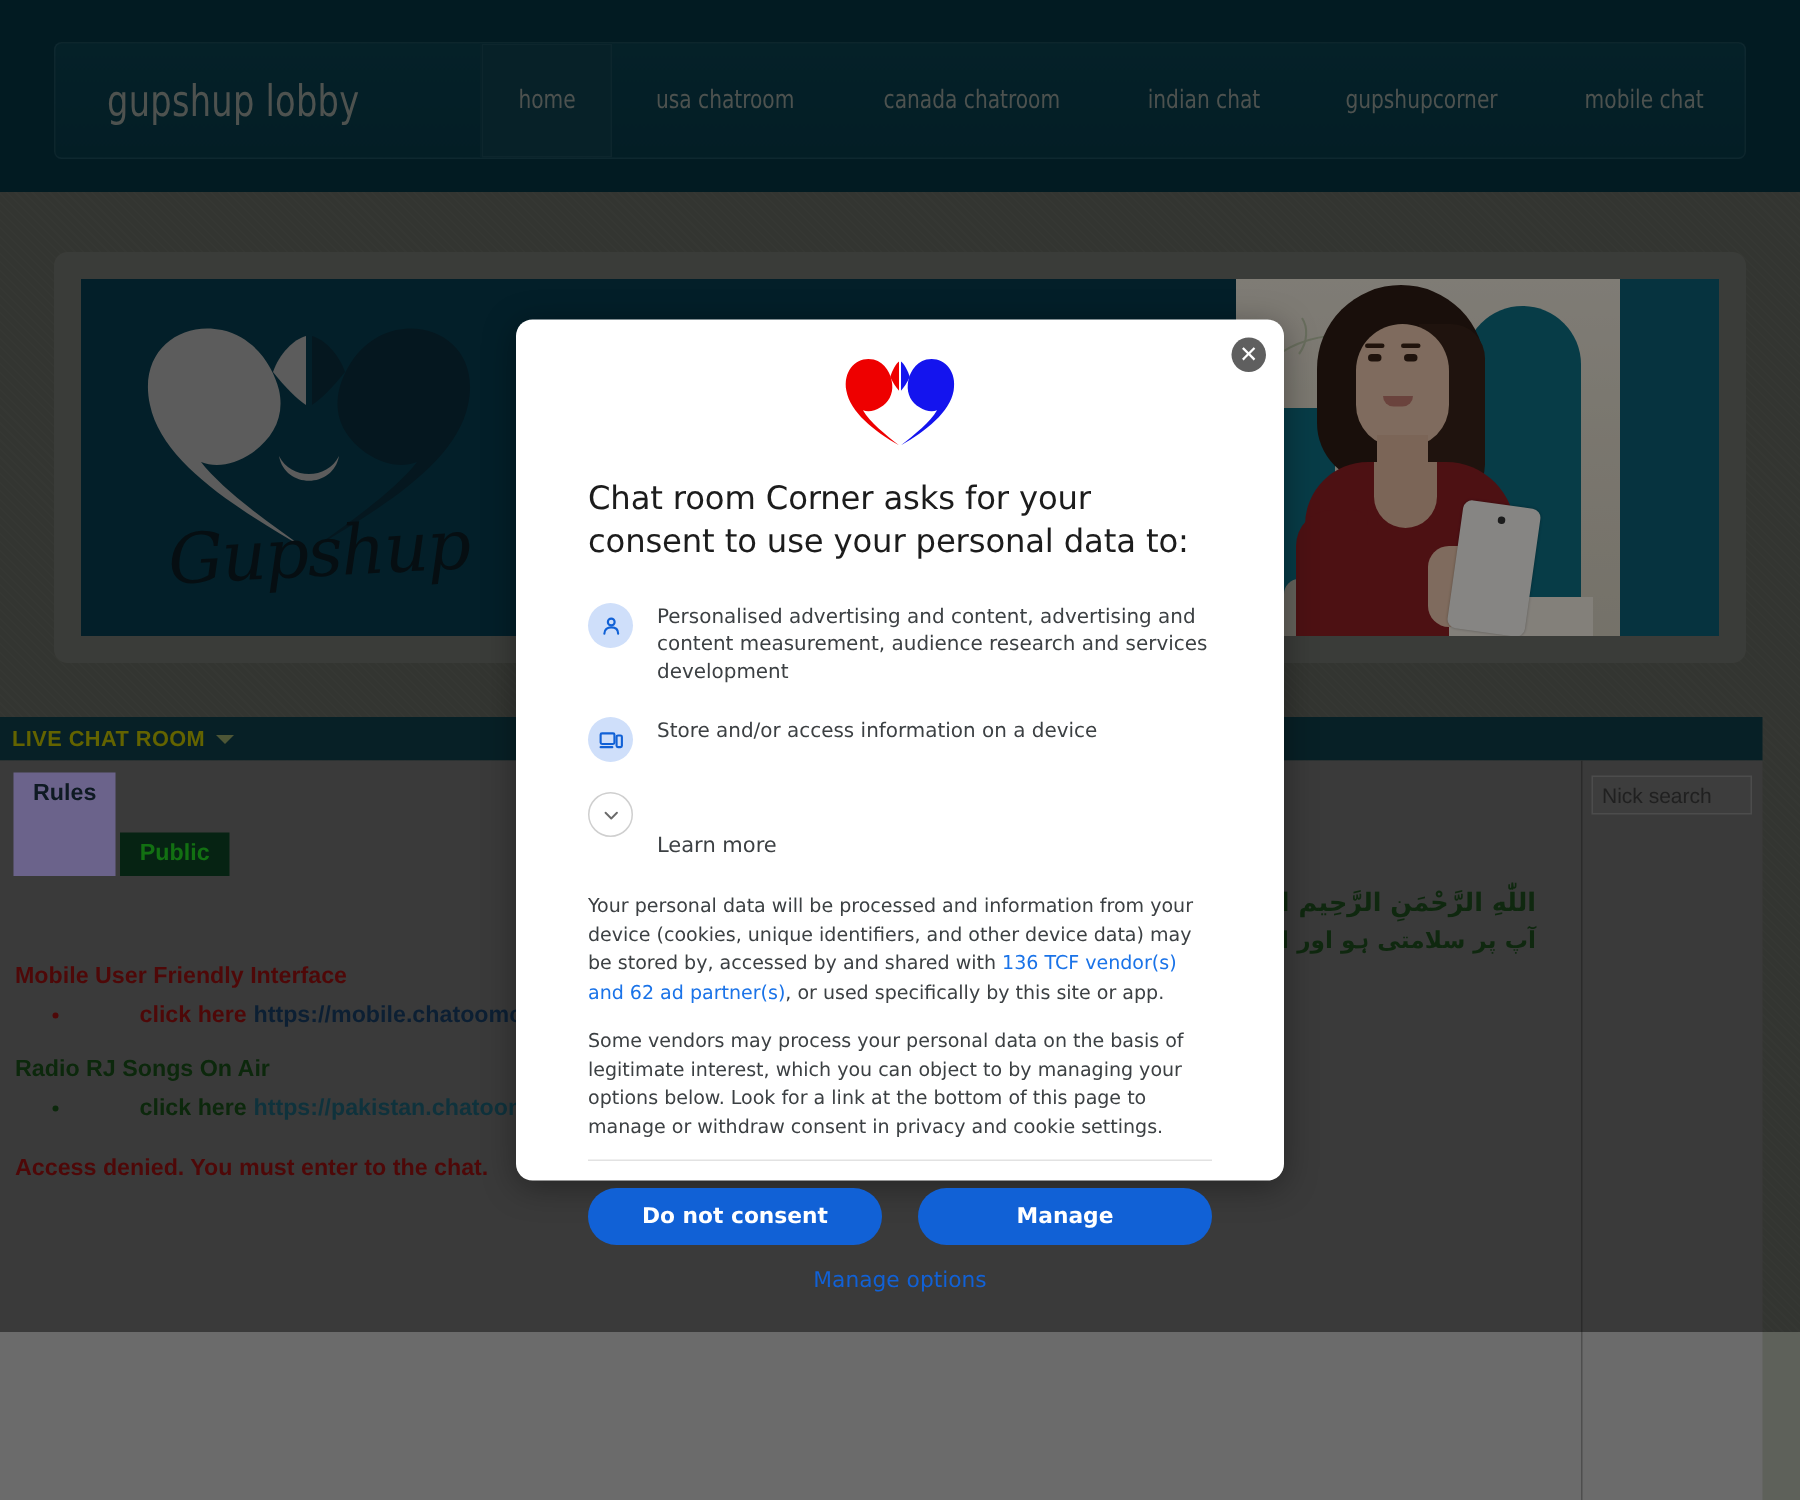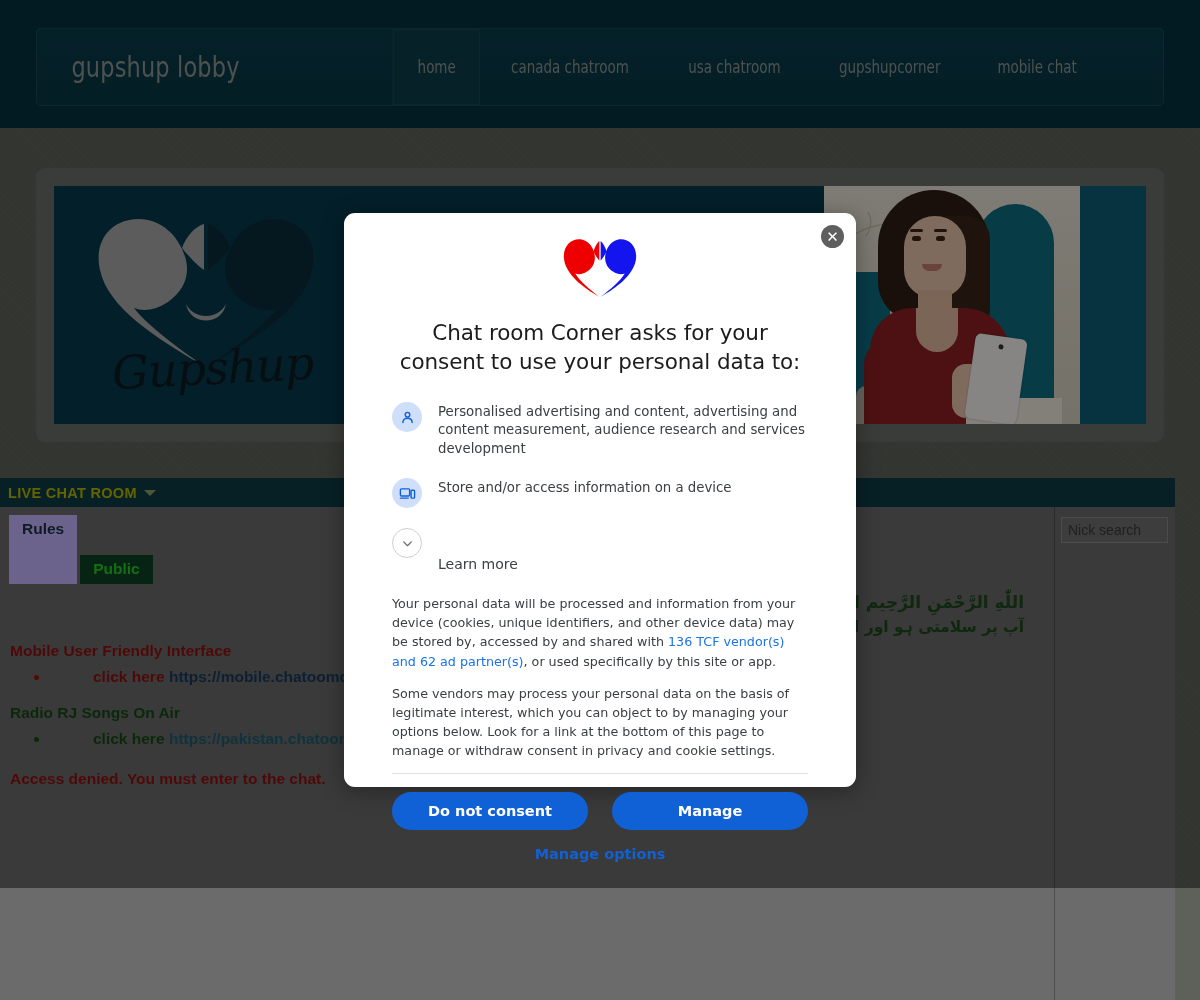--- a/index.html
+++ b/index.html
@@ -392,10 +392,10 @@
             <span>home</span>
           </div>
         <div class="nav-item">
-            <span>canada chatroom</span>
+            <span>usa chatroom</span>
           </div>
         <div class="nav-item">
-            <span>usa chatroom</span>
+            <span>canada chatroom</span>
           </div>
         <div class="nav-item">
             <span>gupshupcorner</span>

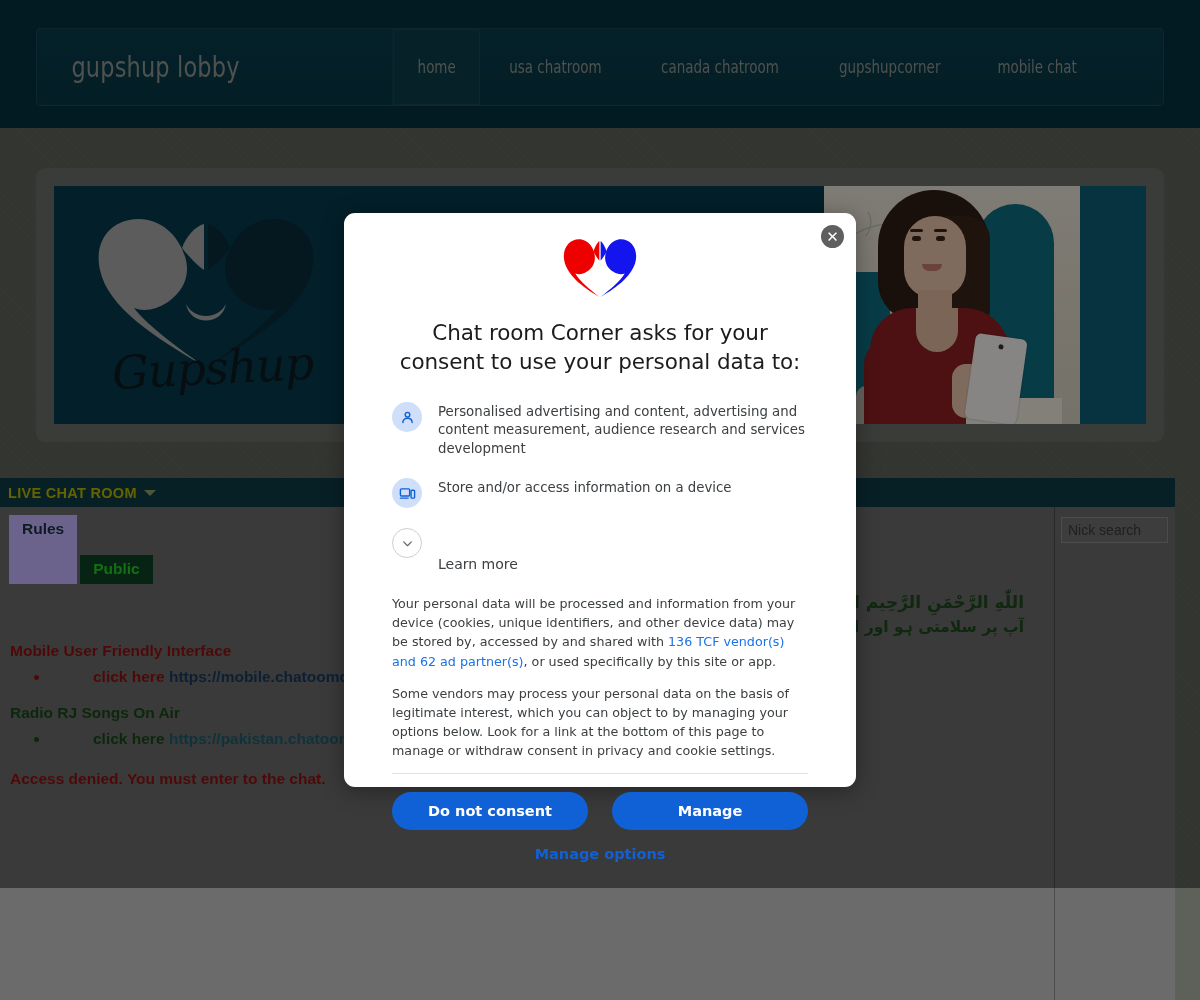--- a/index.html
+++ b/index.html
@@ -396,6 +396,9 @@
           </div>
         <div class="nav-item">
             <span>canada chatroom</span>
+          </div>
+        <div class="nav-item">
+            <span>indian chat</span>
           </div>
         <div class="nav-item">
             <span>gupshupcorner</span>

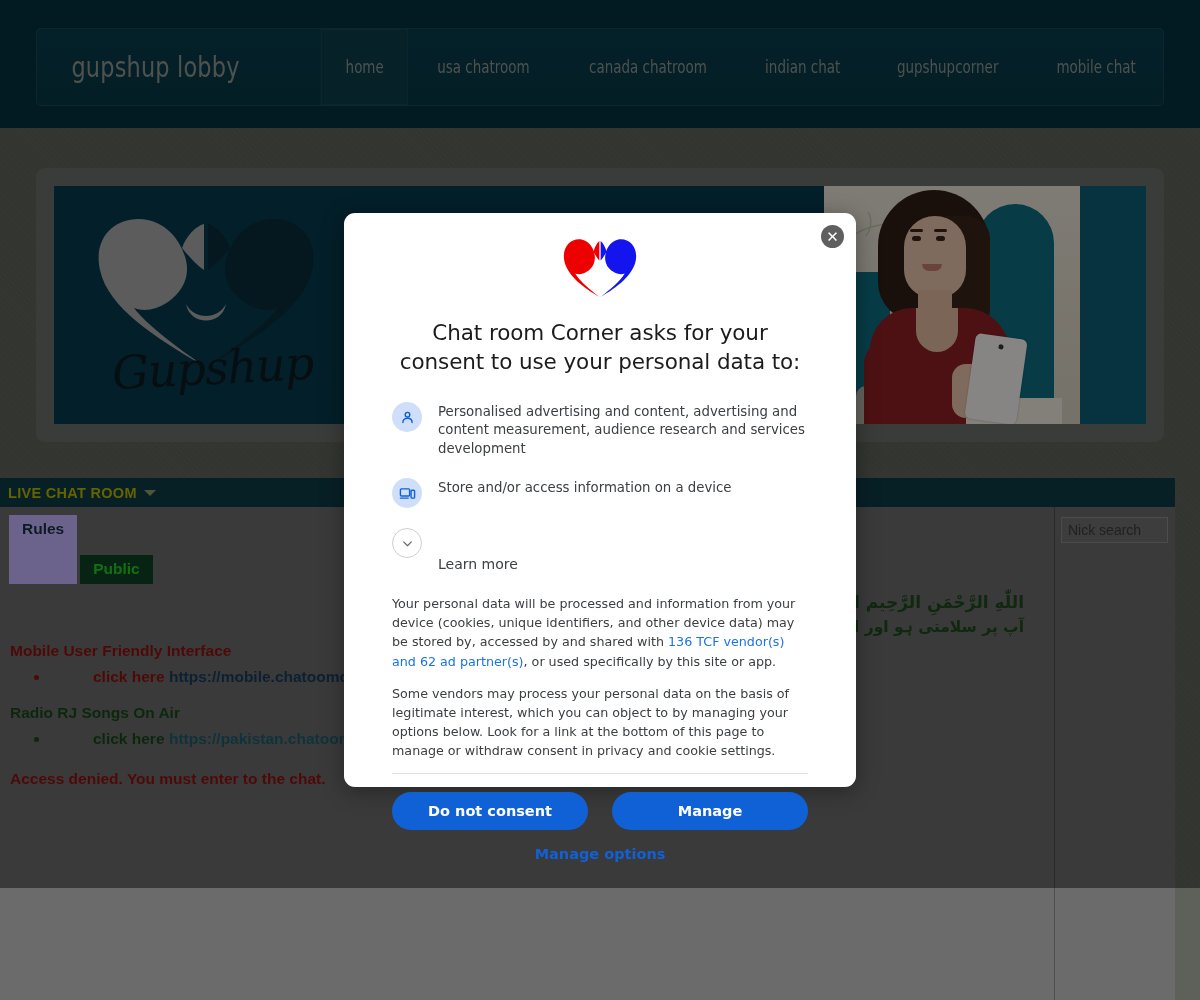--- a/index.html
+++ b/index.html
@@ -327,7 +327,6 @@
   }
   .modal-title {
     margin-top: 18px;
-    text-align: center;
     font-size: 21.5px;
     line-height: 1.35;
     color: #1c1c1c;

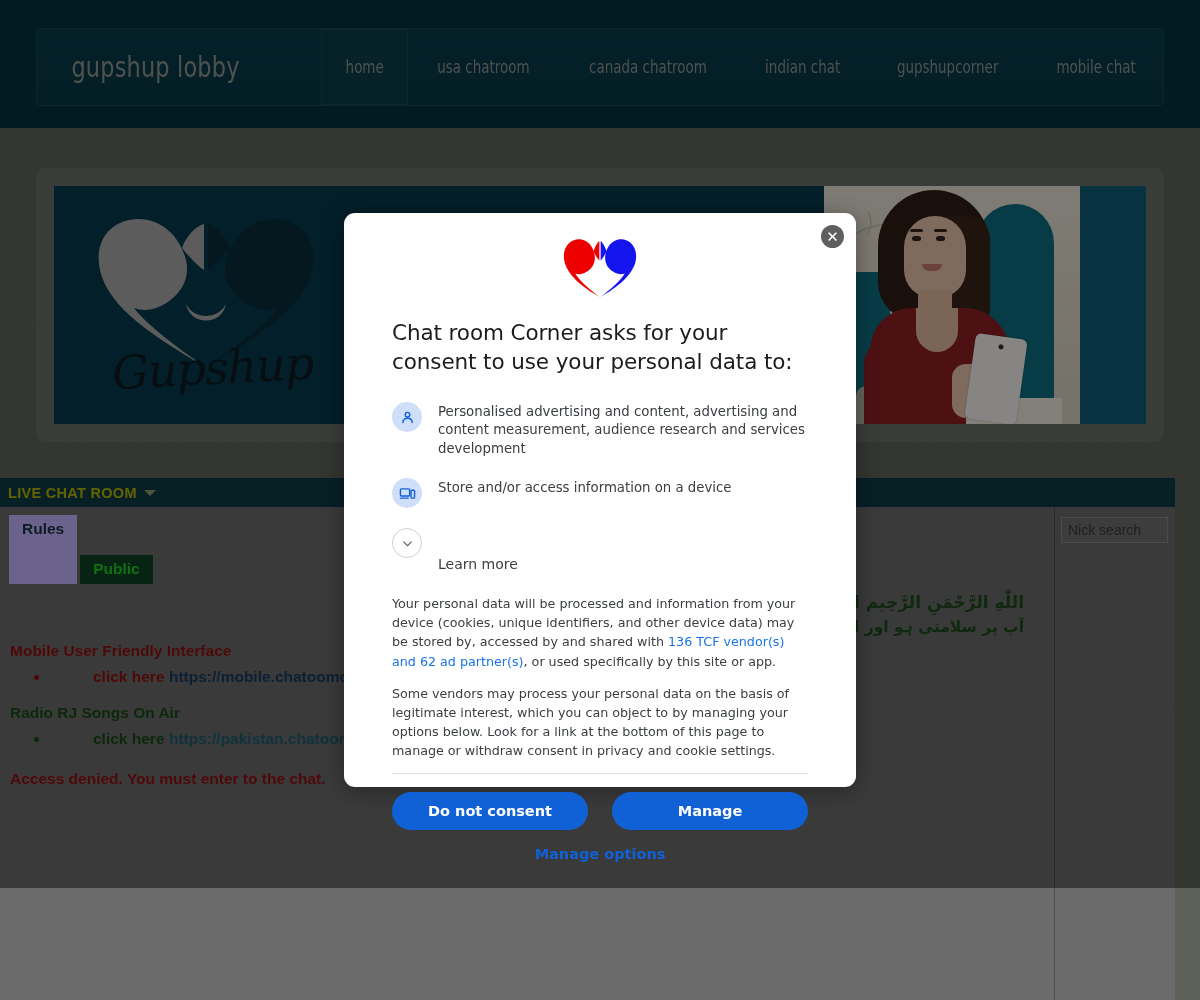--- a/index.html
+++ b/index.html
@@ -373,7 +373,7 @@
   .manage {
     display: block; text-align: center;
     margin-top: 16px;
-    font-size: 14.5px; font-weight: bold;
+    font-size: 14.5px; font-weight: normal;
     color: #1161d6; text-decoration: none;
     cursor: pointer;
   }

